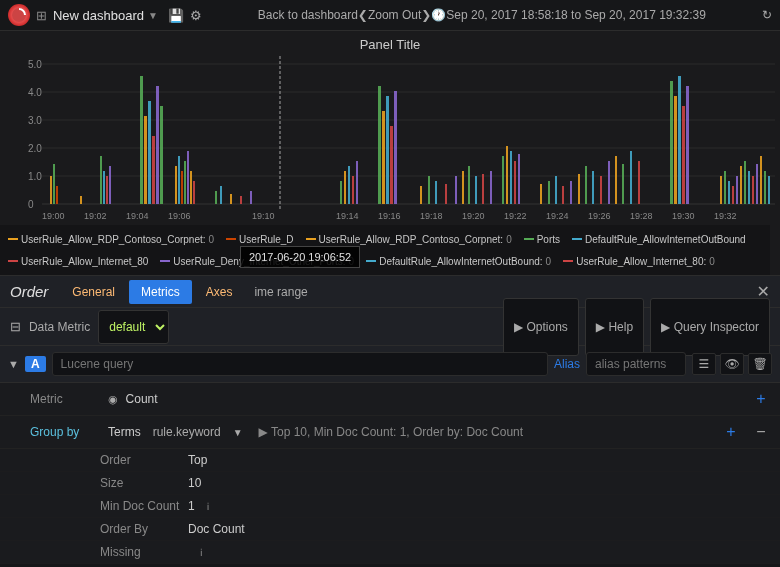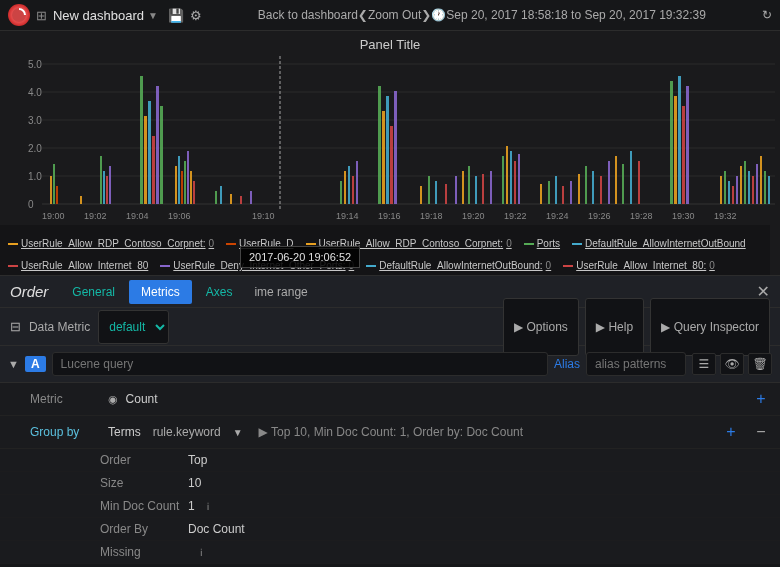--- a/index.html
+++ b/index.html
@@ -78,11 +78,10 @@
       background: rgba(20,20,22,0.95);
       display: flex;
       flex-wrap: wrap;
-      align-items: flex-end;
+      align-items: center;
       padding: 4px 8px;
       gap: 2px 12px;
       font-size: 10px;
-      text-decoration: underline;
     }
     .legend-item {
       display: flex; align-items: center; gap: 3px;

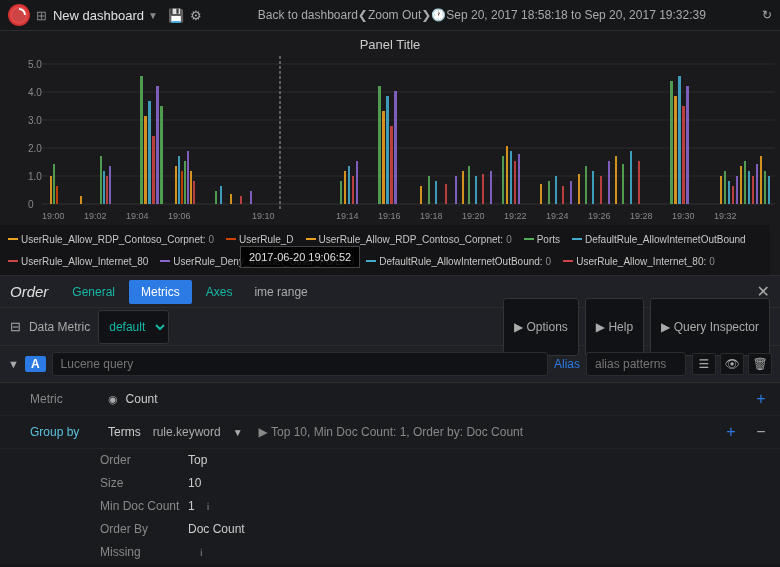--- a/index.html
+++ b/index.html
@@ -111,7 +111,7 @@
       padding: 4px 12px;
       background: transparent;
       border: none;
-      color: #14b8a6;
+      color: #fdba74;
       cursor: pointer;
       font-size: 12px;
       border-radius: 2px;

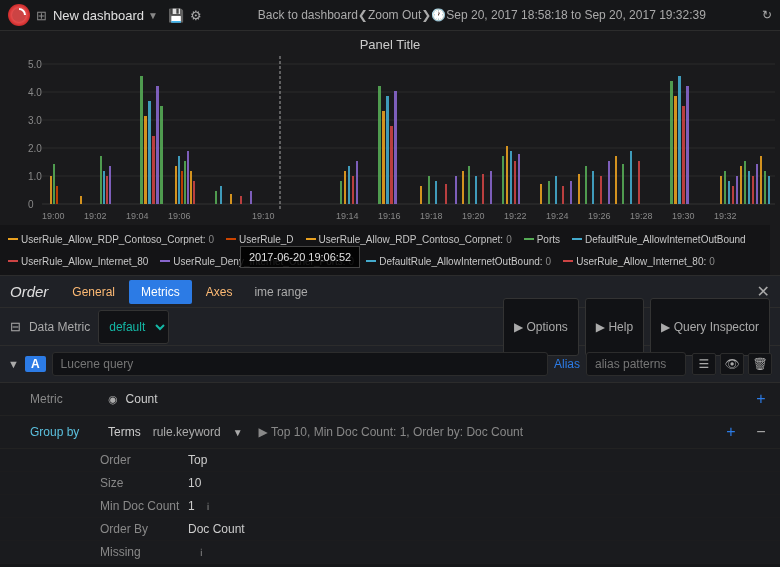--- a/index.html
+++ b/index.html
@@ -146,7 +146,7 @@
     .ds-select {
       background: #111215;
       border: 1px solid #333;
-      color: #14b8a6;
+      color: #bef264;
       padding: 8px 6px;
       border-radius: 3px;
       font-size: 12px;

